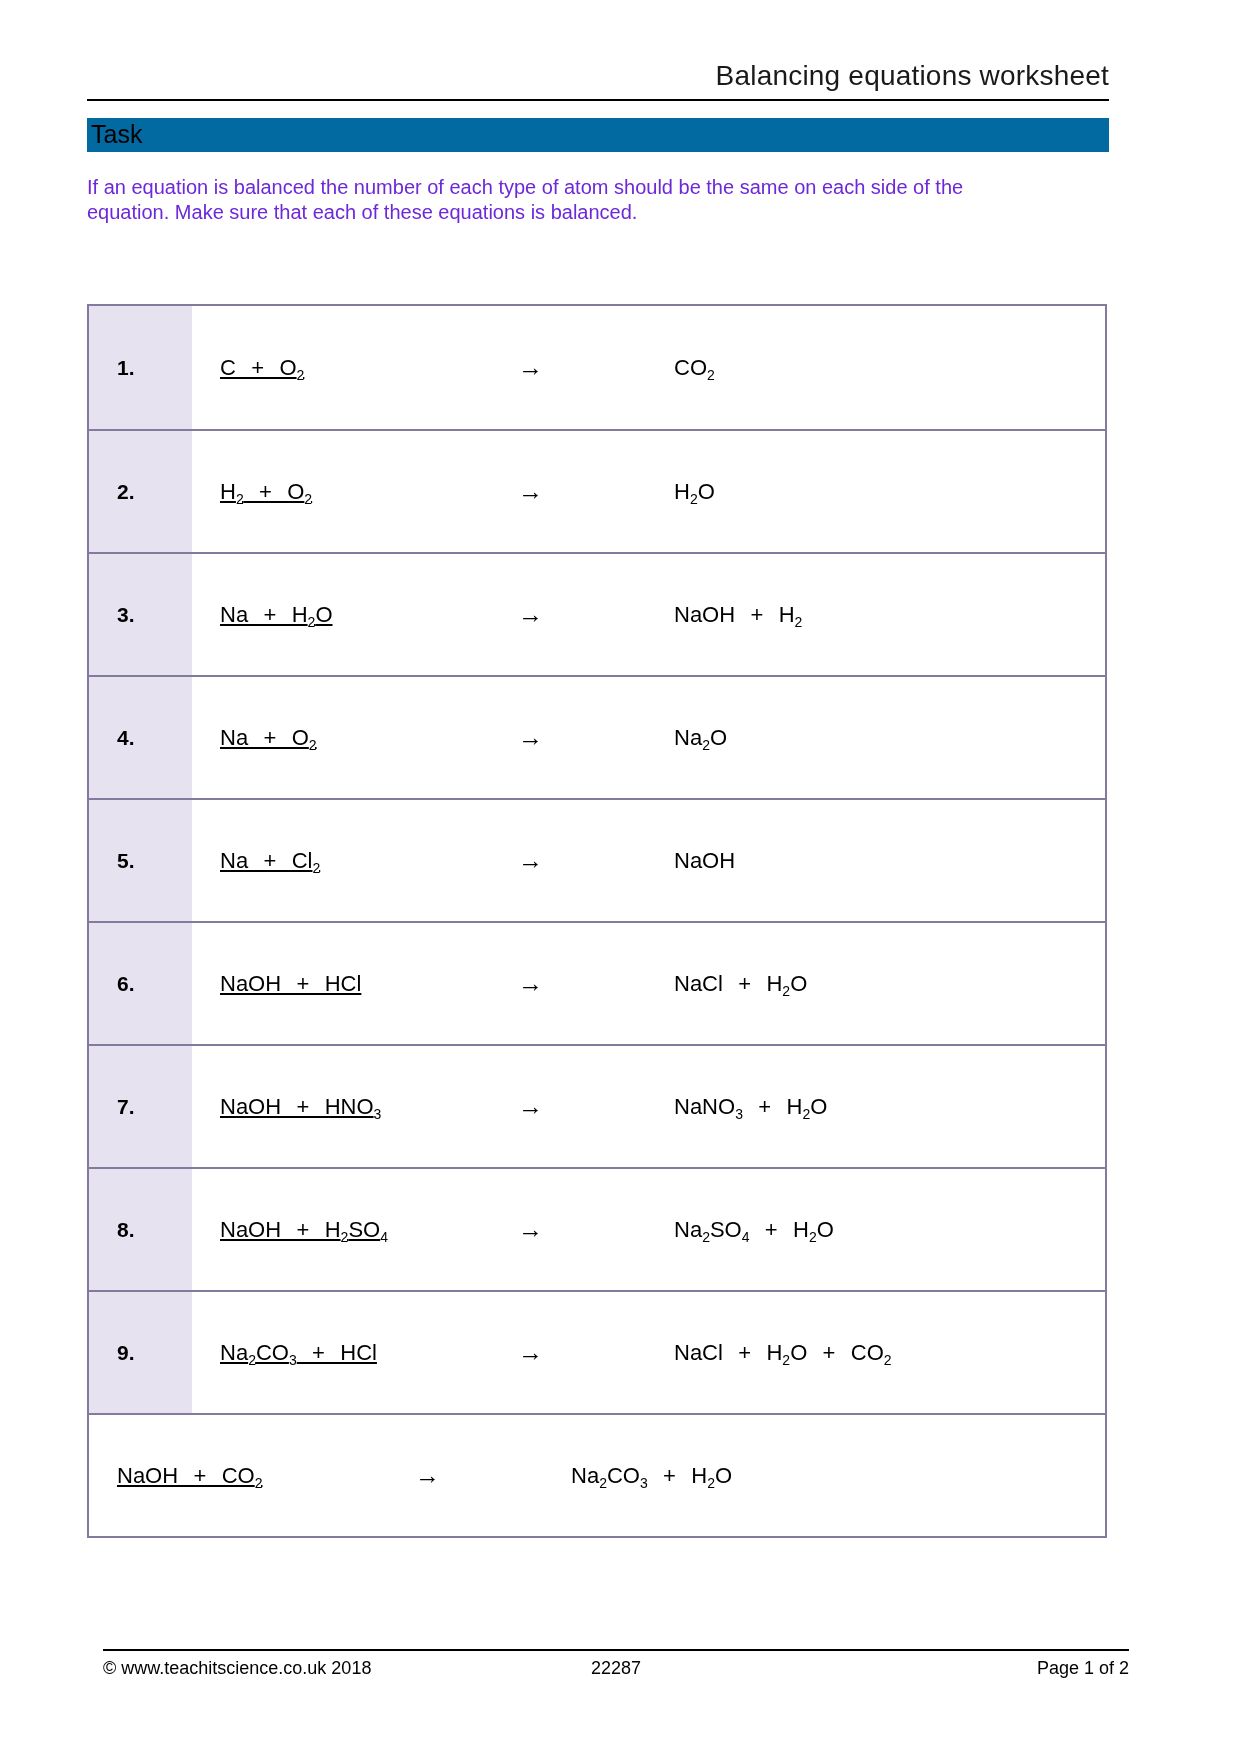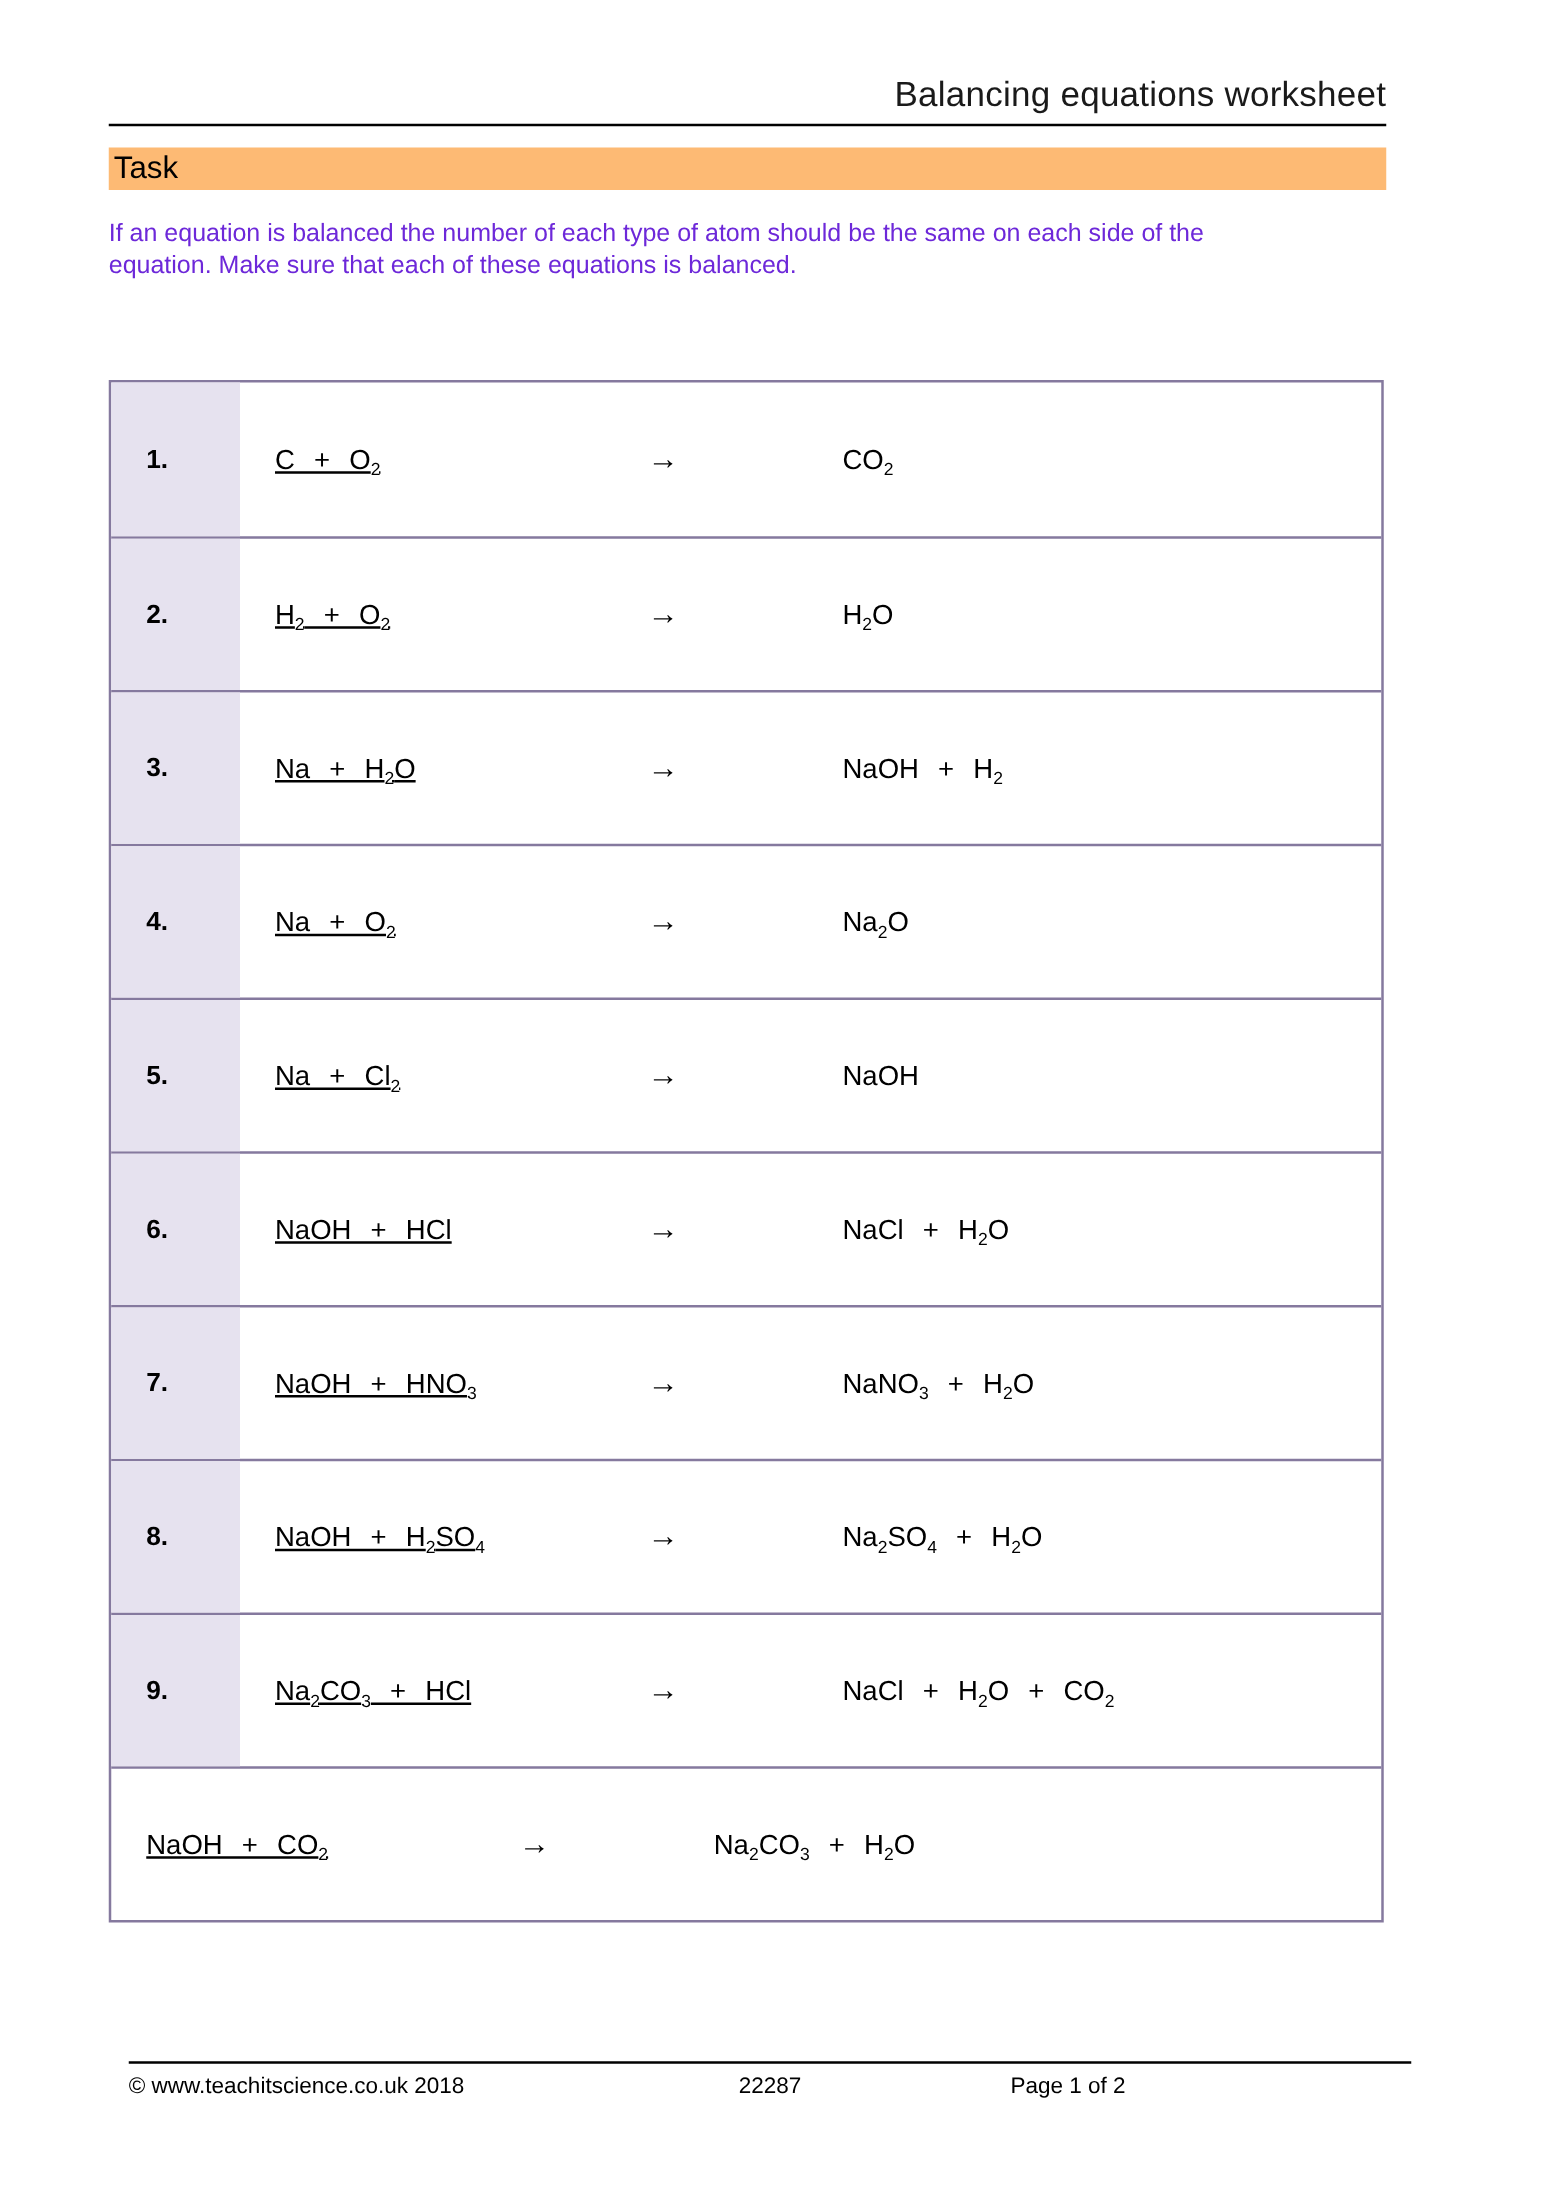--- a/index.html
+++ b/index.html
@@ -27,7 +27,7 @@
   .task-bar {
     margin-top:17px;
     height:34px;
-    background:#fdba74;
+    background:#0369a1;
     font-size:25px;
     line-height:33px;
     padding-left:4px;

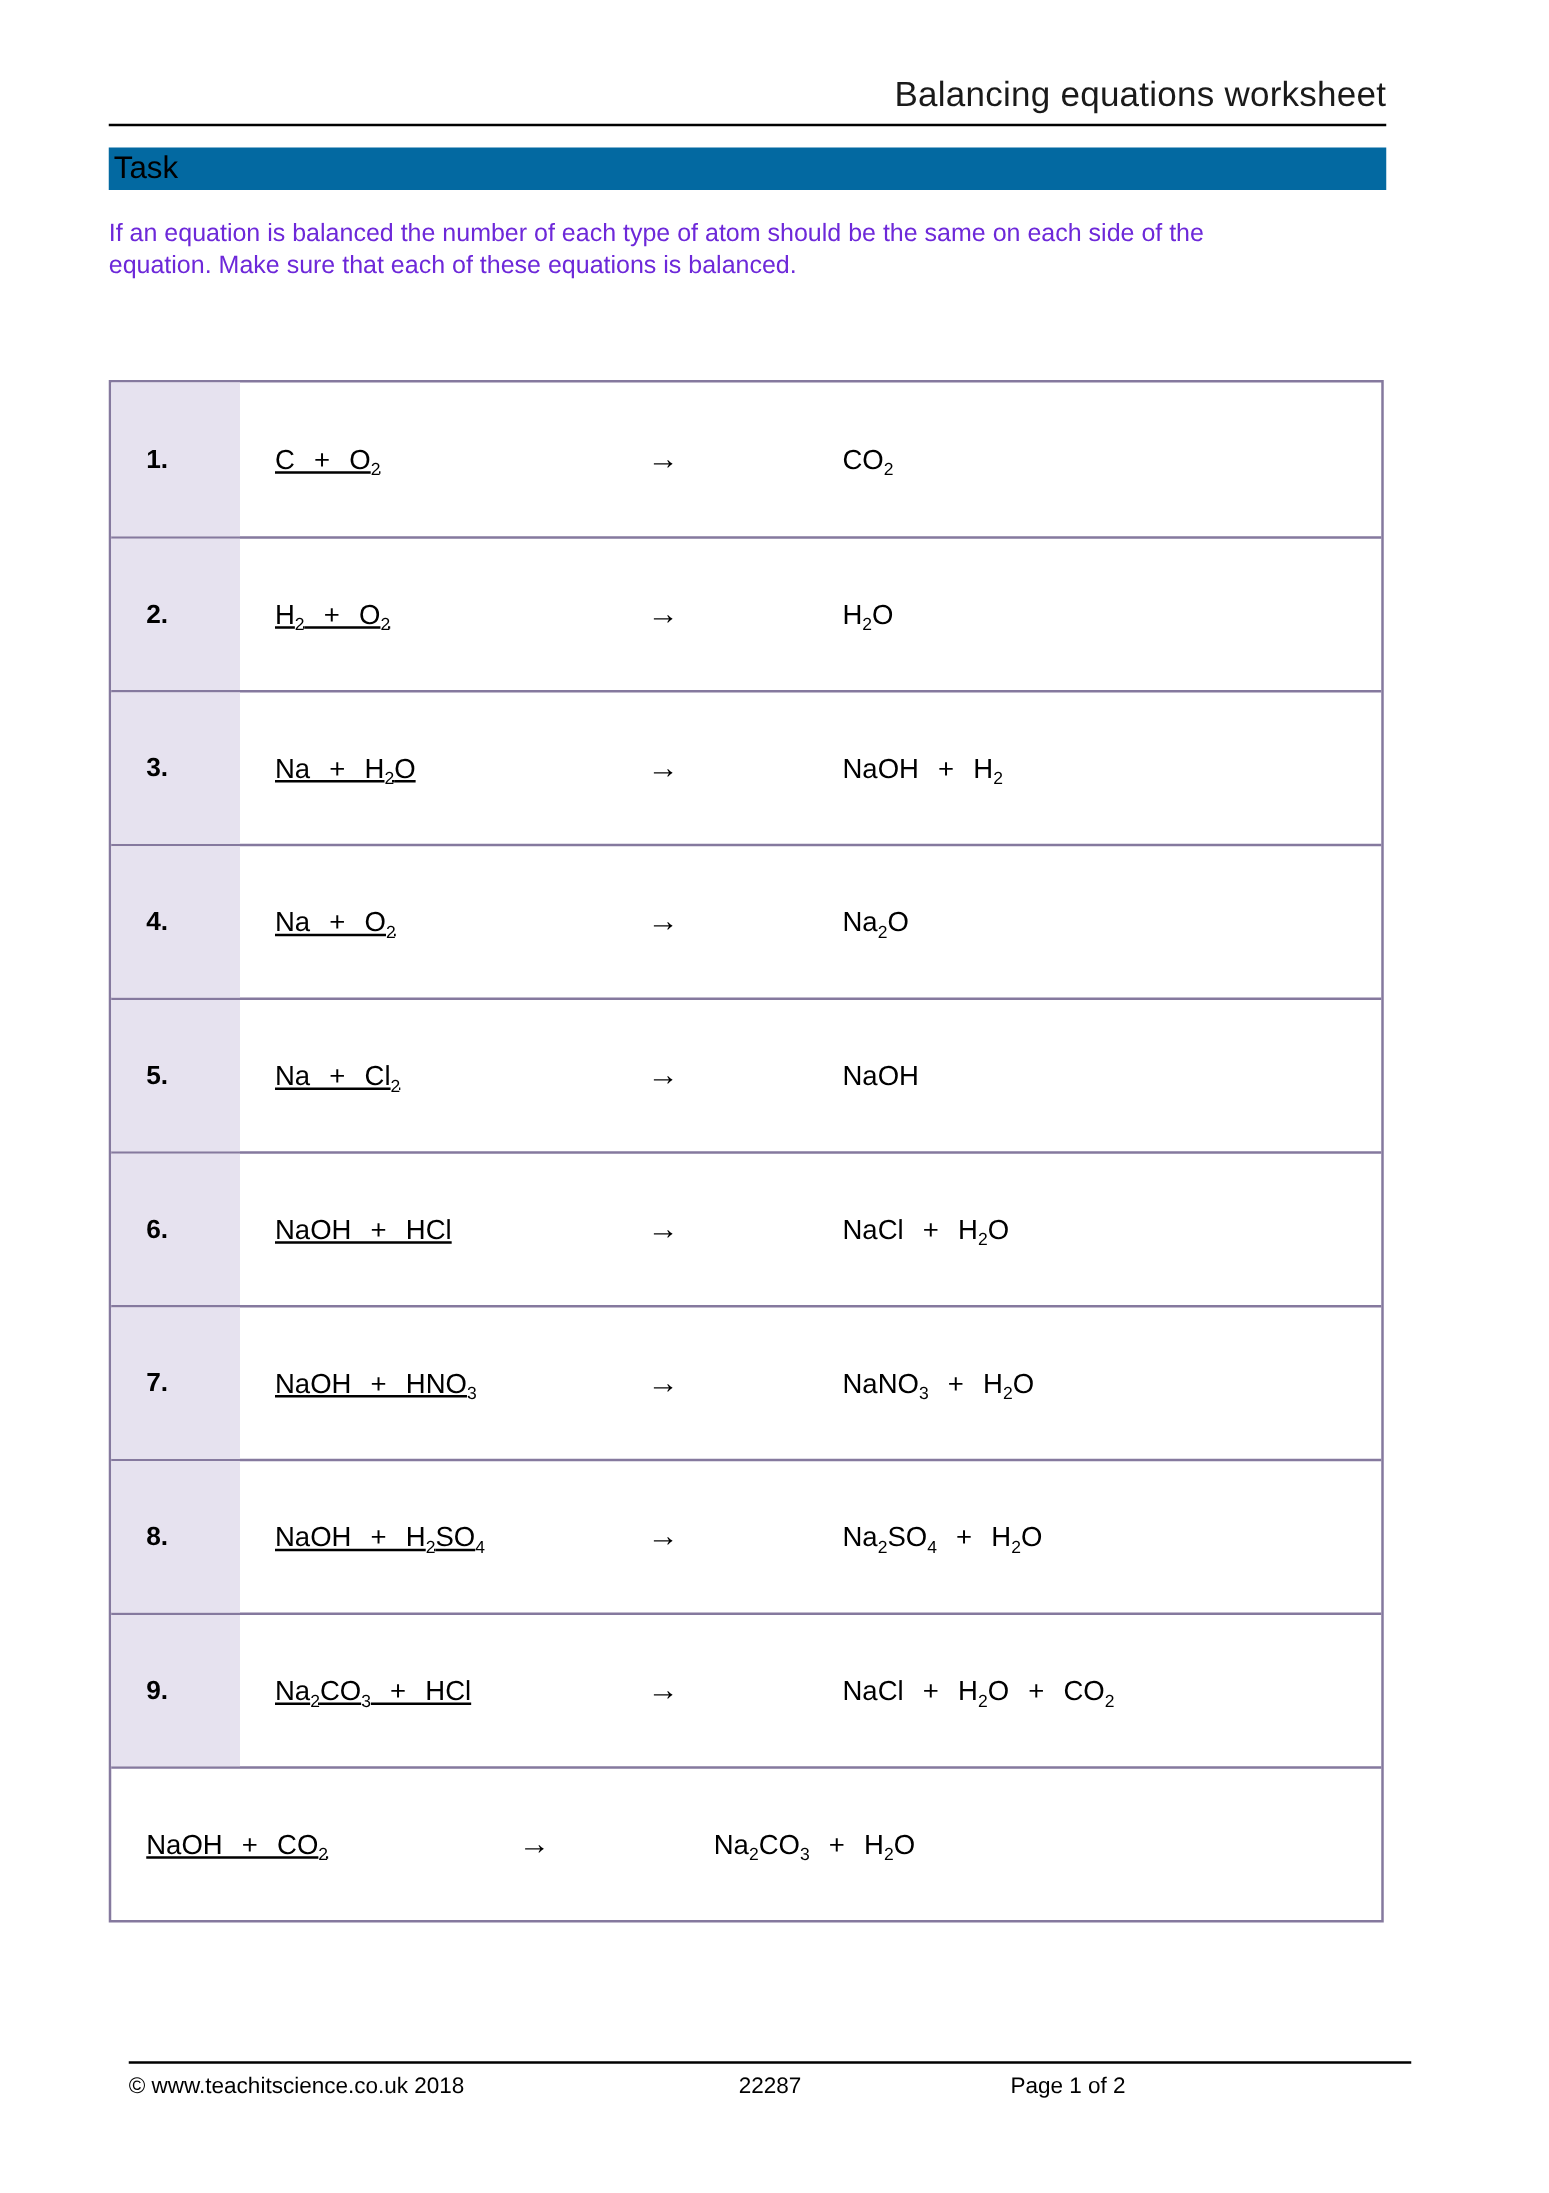--- a/index.html
+++ b/index.html
@@ -96,7 +96,7 @@
   }
   .footer .f-left  { flex:1; text-align:left; }
   .footer .f-mid   { flex:1; text-align:center; }
-  .footer .f-right { flex:1; }
+  .footer .f-right { flex:1; text-align:right; }
 </style>
 </head>
 <body>

